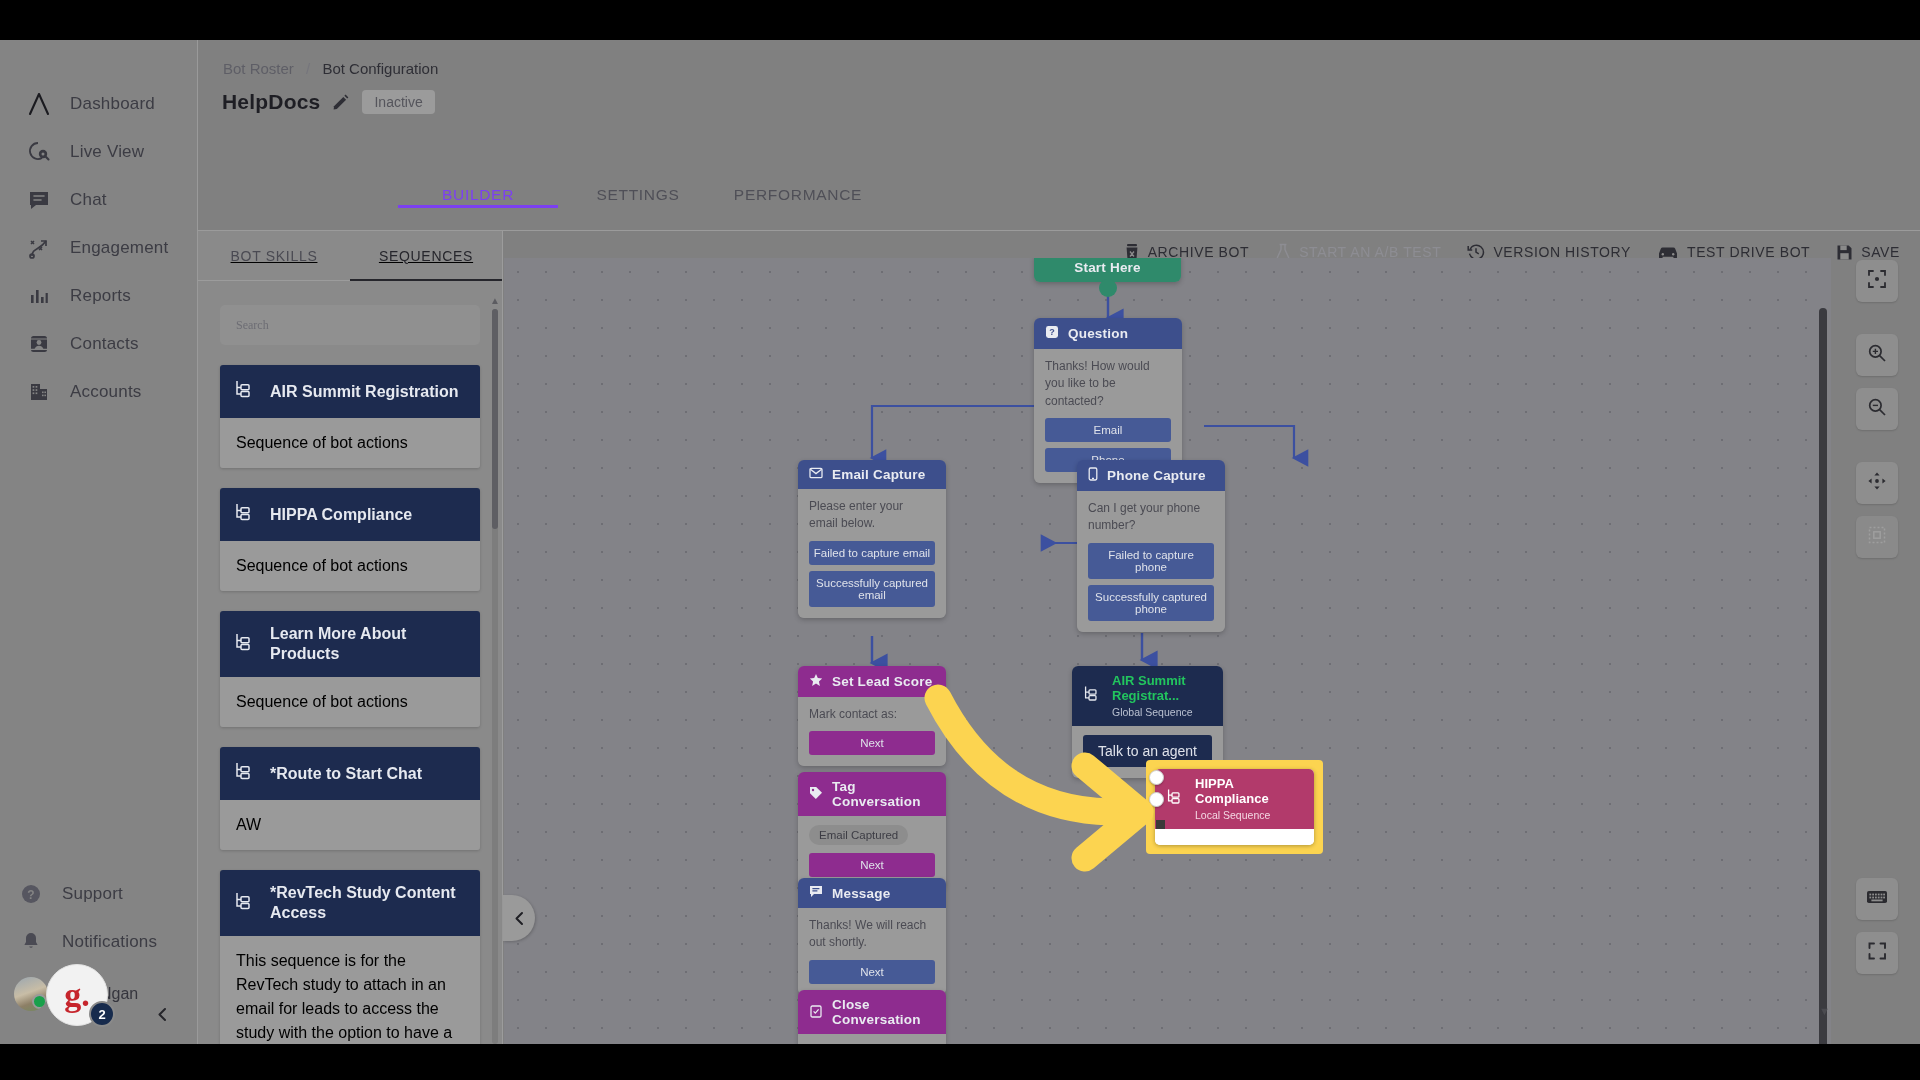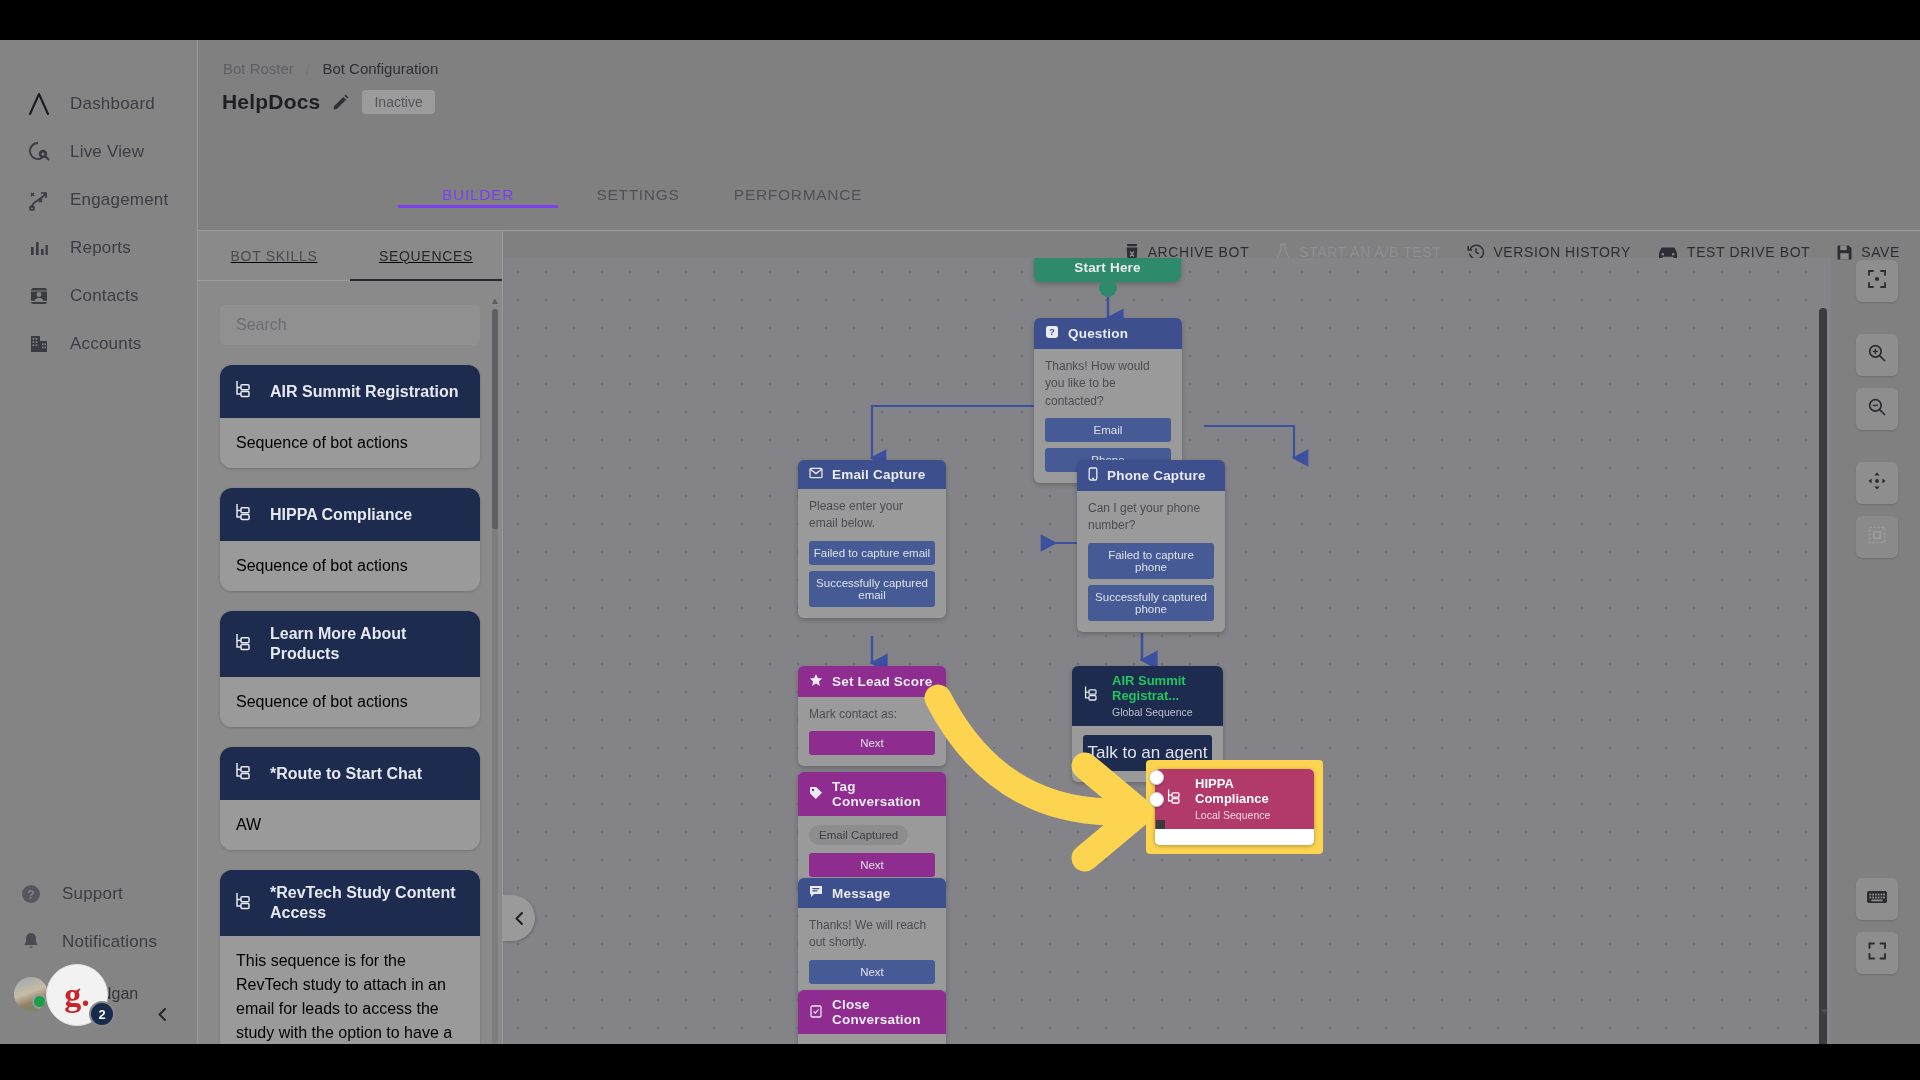--- a/index.html
+++ b/index.html
@@ -248,6 +248,15 @@
         <span>Live View</span>
       </div>
 
+      <div class="nav-item">
+        <span class="nav-ico">
+          <svg width="24" height="24" viewBox="0 0 24 24">
+              <path d="M3 4h18v13H9l-5 4v-4H3z" fill="#3a3a42"></path>
+              <path d="M7 8h10M7 12h7" stroke="#848484" stroke-width="1.6" stroke-linecap="round"></path>
+            </svg>
+        </span>
+        <span>Chat</span>
+      </div>
 
       <div class="nav-item">
         <span class="nav-ico">

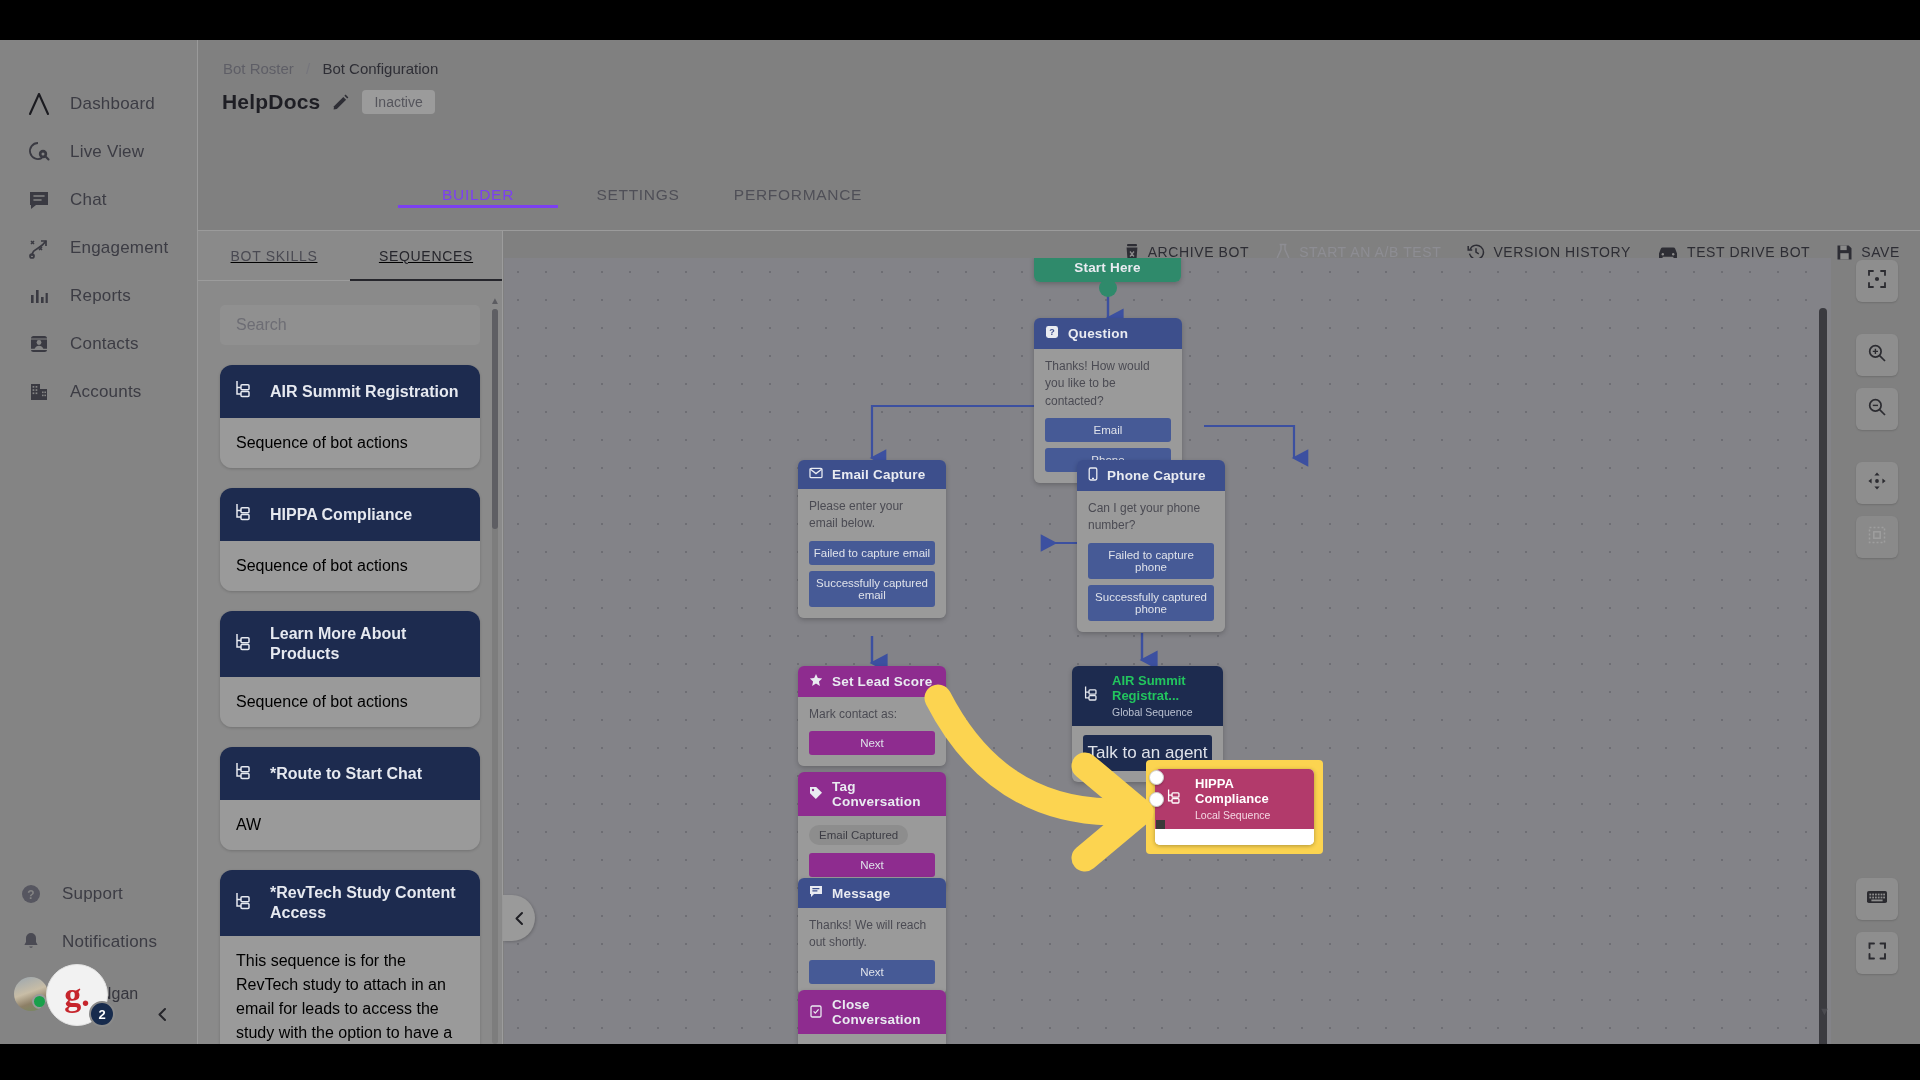--- a/index.html
+++ b/index.html
@@ -116,7 +116,7 @@
   }
   .searchbox input {
     border:0; background:transparent; outline:none; width:100%;
-    font-family:Liberation Sans, sans-serif; font-size:16px; color:#4f4f57;
+    font-family:Liberation Serif, serif; font-size:12px; color:#4f4f57;
   }
   .searchbox input::placeholder { color:#6d6d74; }
   .seqcard { margin-bottom:20px; border-radius:12px; overflow:hidden; box-shadow:0 1px 3px rgba(0,0,0,.18); }

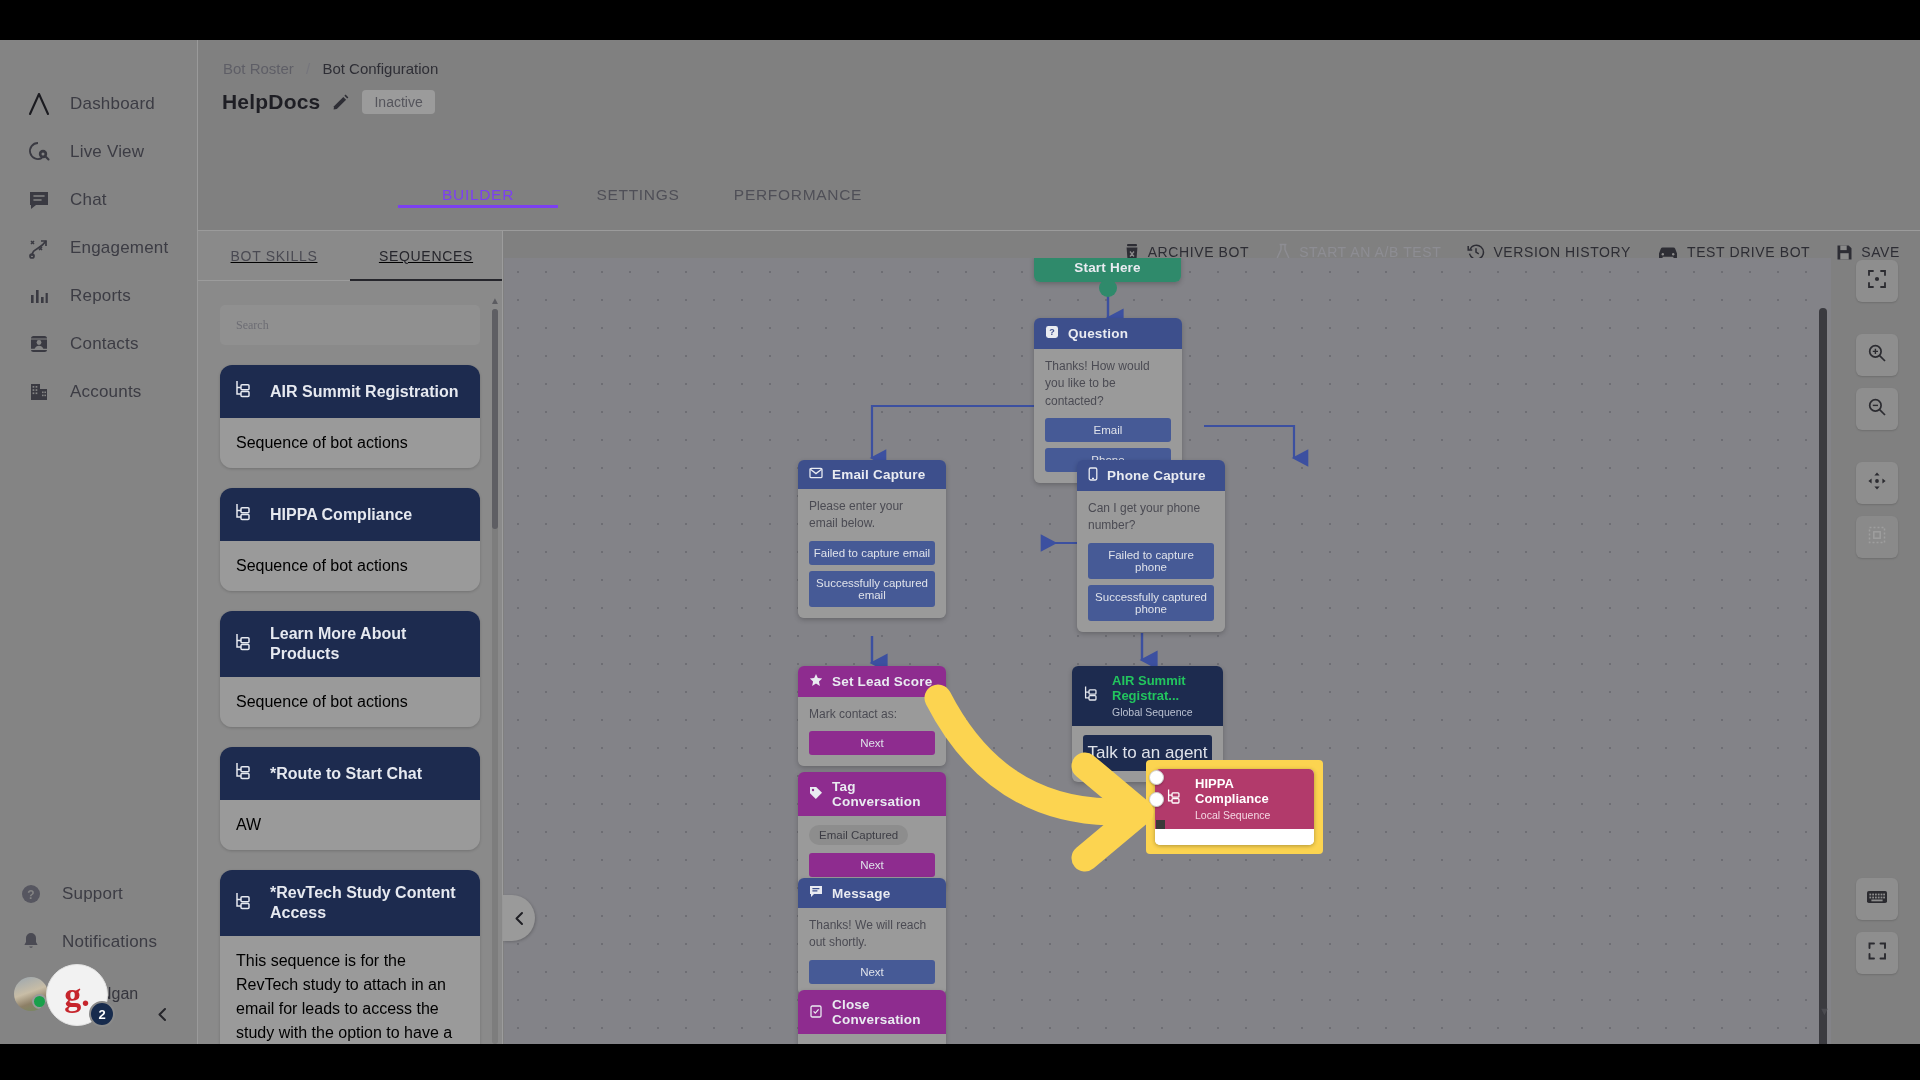--- a/index.html
+++ b/index.html
@@ -119,7 +119,7 @@
     font-family:Liberation Serif, serif; font-size:12px; color:#4f4f57;
   }
   .searchbox input::placeholder { color:#6d6d74; }
-  .seqcard { margin-bottom:20px; border-radius:12px; overflow:hidden; box-shadow:0 1px 3px rgba(0,0,0,.18); }
+  .seqcard { margin-bottom:20px; border-radius:3px; overflow:hidden; box-shadow:0 1px 3px rgba(0,0,0,.18); }
   .seqcard-head {
     background:#1d2b4f; color:#e6e9f0; display:flex; align-items:center; gap:14px;
     padding:13px 14px; font-size:16px; font-weight:700; line-height:1.25;

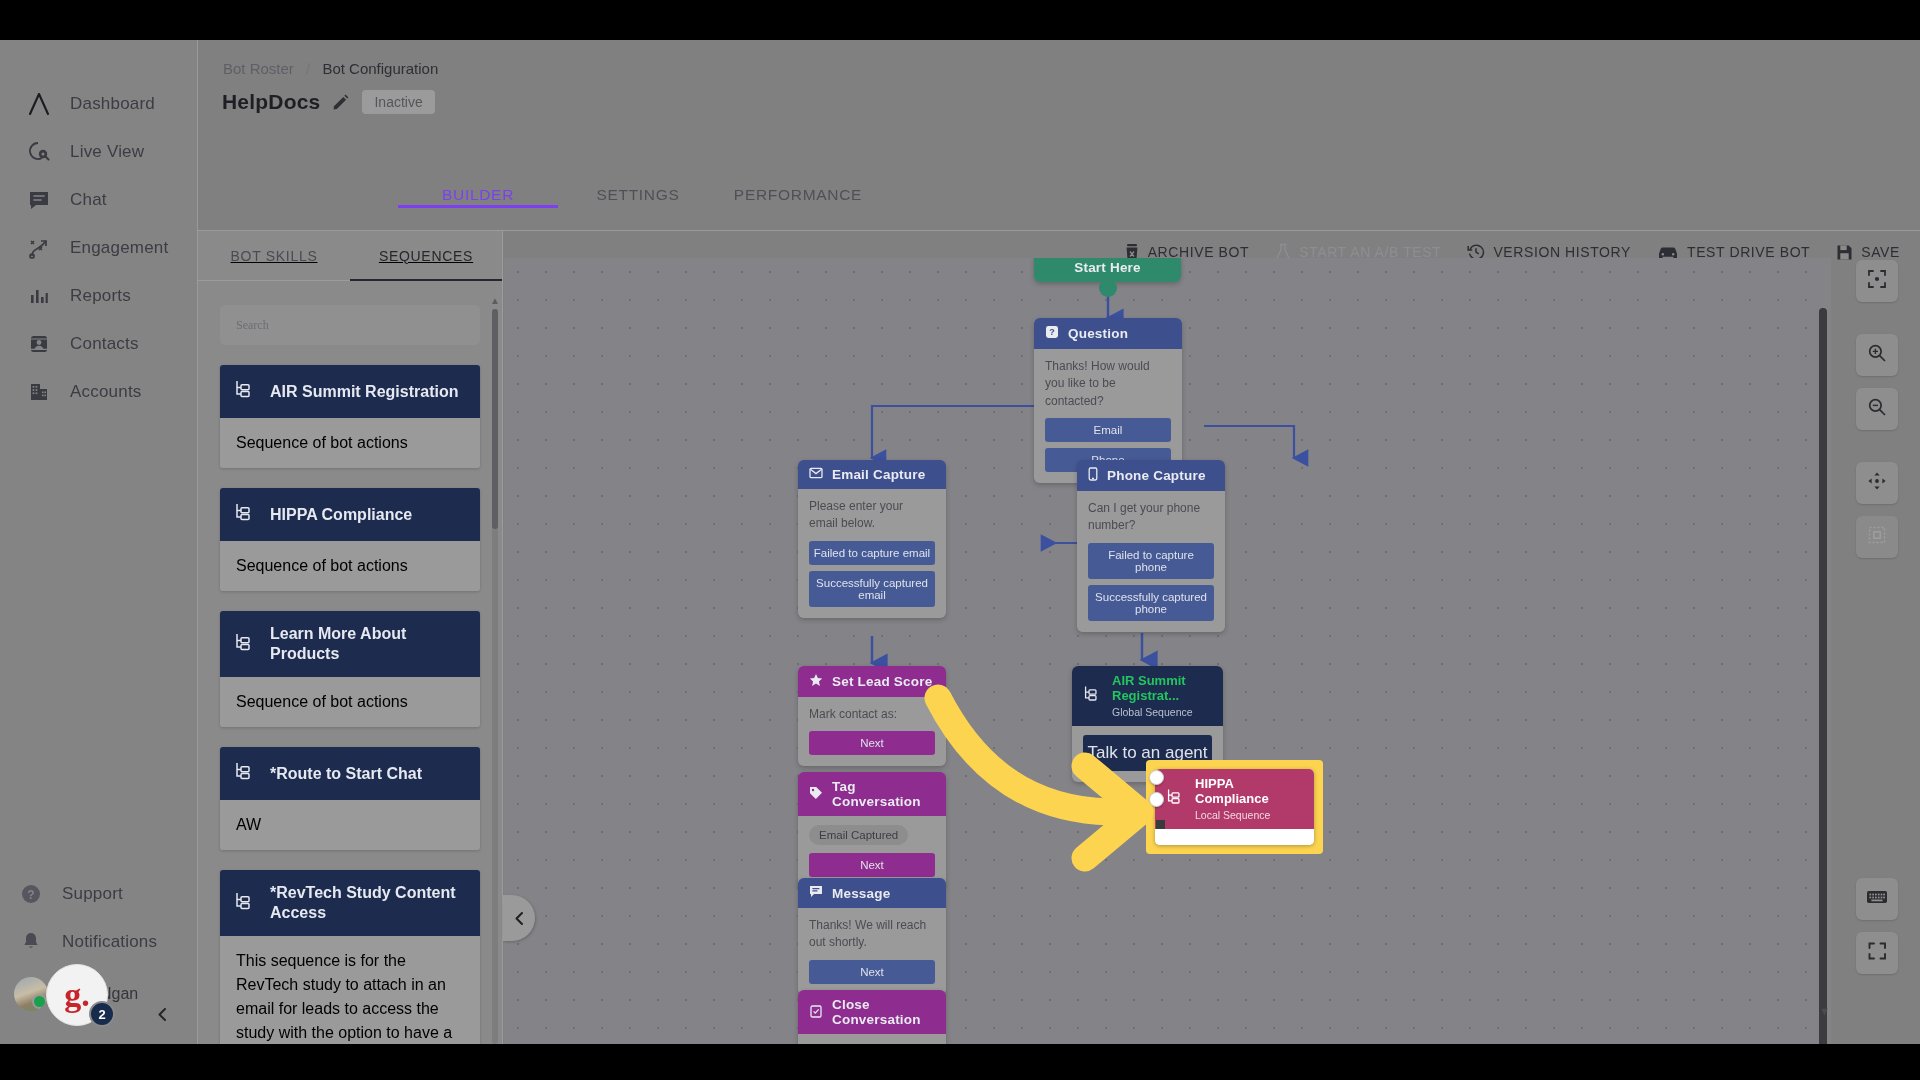--- a/index.html
+++ b/index.html
@@ -177,7 +177,7 @@
   .seqnode-sub { font-size:10.5px; color:#b9c0d0; margin-top:2px; }
   .seqnode-btn {
     display:block; width:100%; text-align:center; background:#1d2b4f; color:#dfe2ea;
-    border-radius:3px; font-size:17px; padding:8px 4px;
+    border-radius:3px; font-size:14px; padding:8px 4px;
   }
 
   

